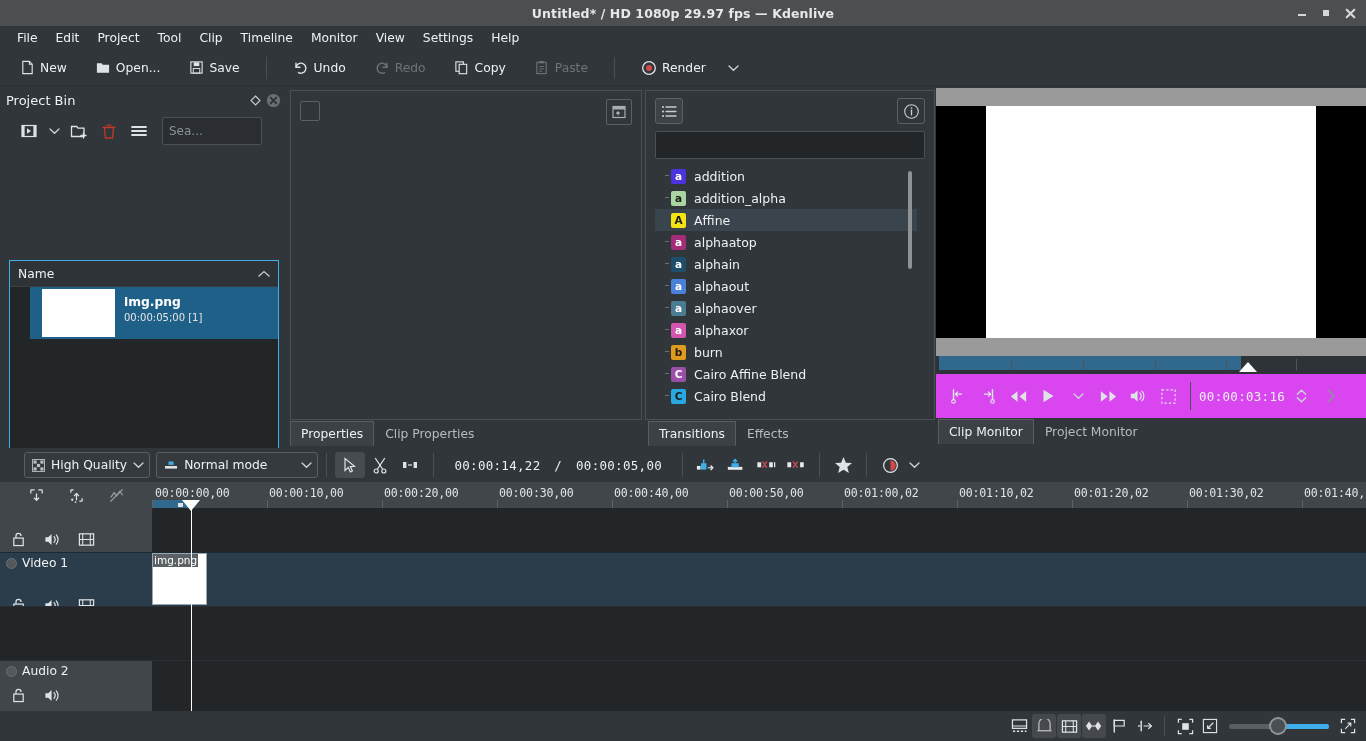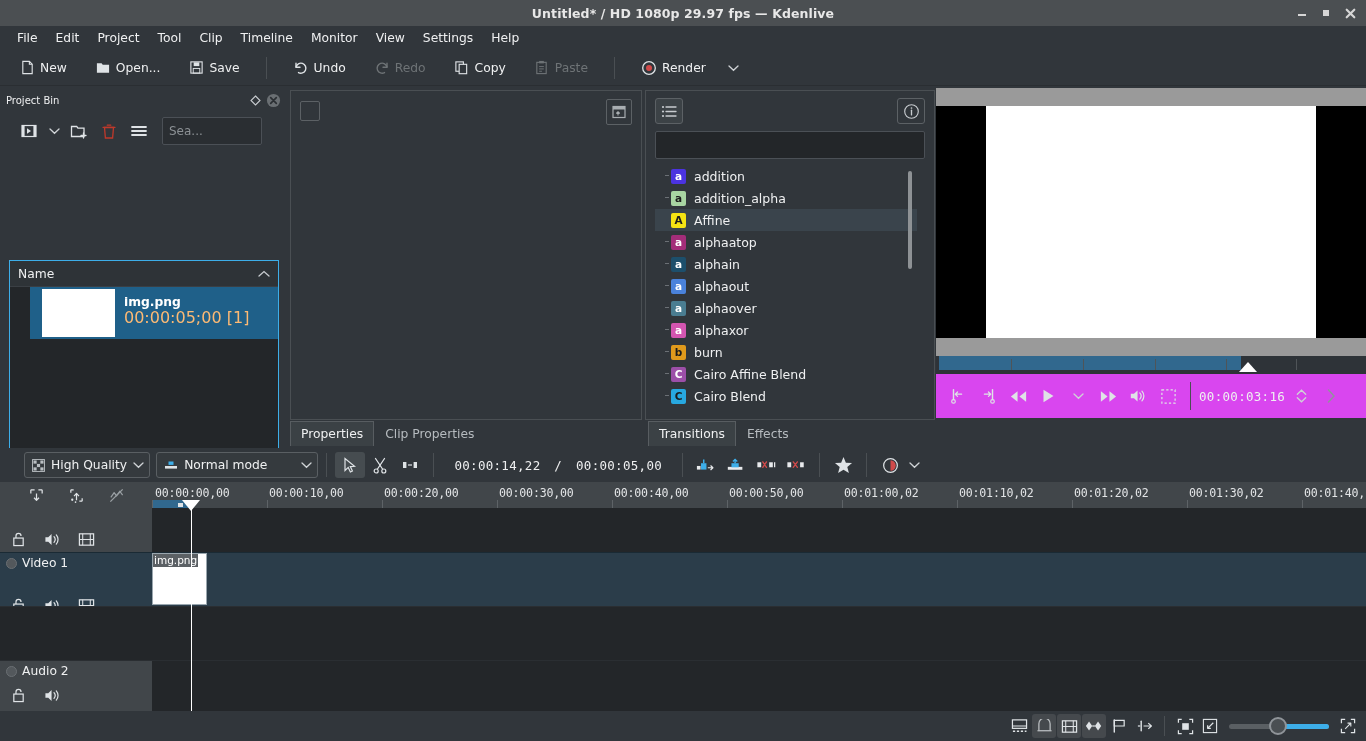--- a/index.html
+++ b/index.html
@@ -36,7 +36,7 @@
   .caret{ width:18px; height:22px; display:flex; align-items:center; justify-content:center;}
 
   
-  .panel-title{ height:24px; display:flex; align-items:center; padding:0 6px; font-size:10px; color:#eff0f1;}
+  .panel-title{ height:24px; display:flex; align-items:center; padding:0 6px; font-size:13px; color:#eff0f1;}
   .panel-title .tt{ flex:1; }
   .pt-ic{ width:18px; height:18px; display:flex; align-items:center; justify-content:center; }
 

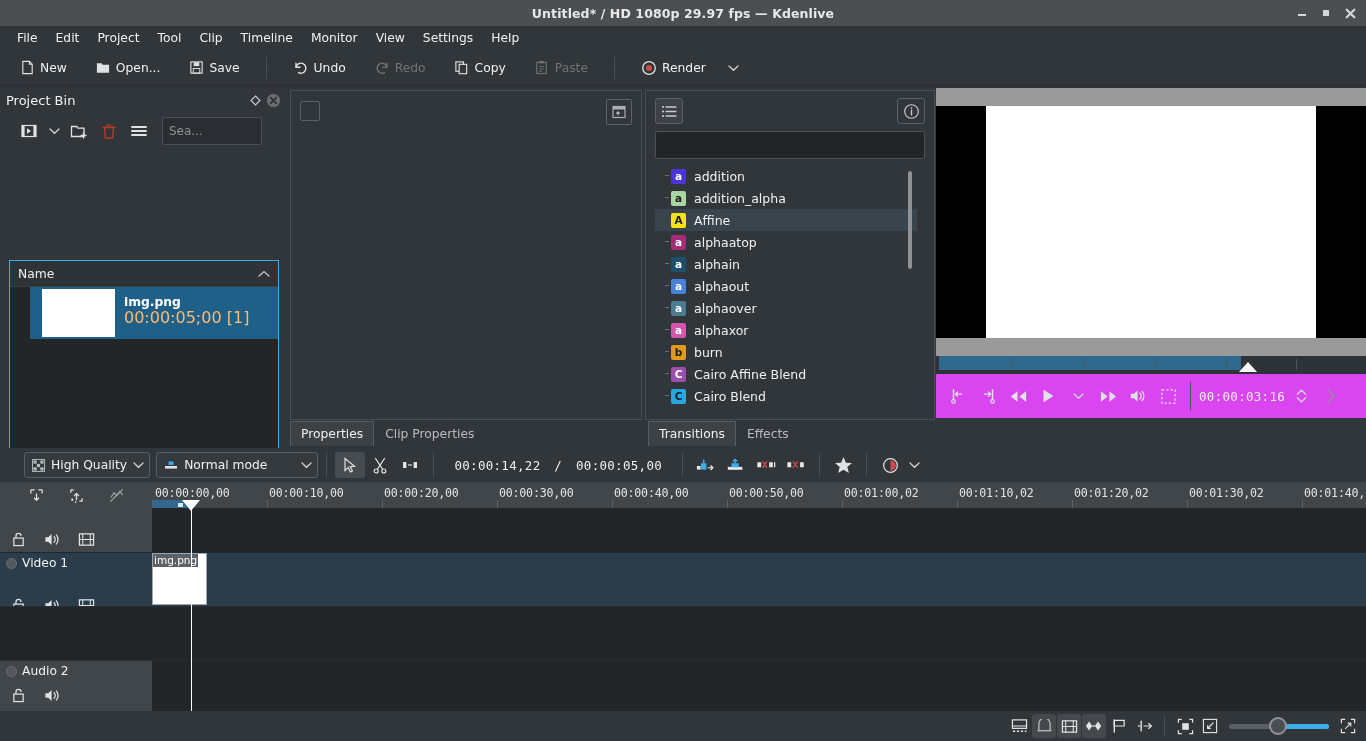--- a/index.html
+++ b/index.html
@@ -63,7 +63,7 @@
   .bin-thumb{ width:73px; background:#ffffff; margin:2px 0; }
   .bin-meta{ flex:1; padding:8px 0 0 9px; }
   .bin-meta .f1{ font-size:12.3px; font-weight:bold; color:#ffffff; line-height:15px;}
-  .bin-meta .f2{ font-size:16px; color:#fdba74; line-height:15px; }
+  .bin-meta .f2{ font-size:10px; color:#e5e5e5; line-height:15px; }
 
   
   .props{ position:absolute; left:290px; top:90px; width:352px; height:330px;

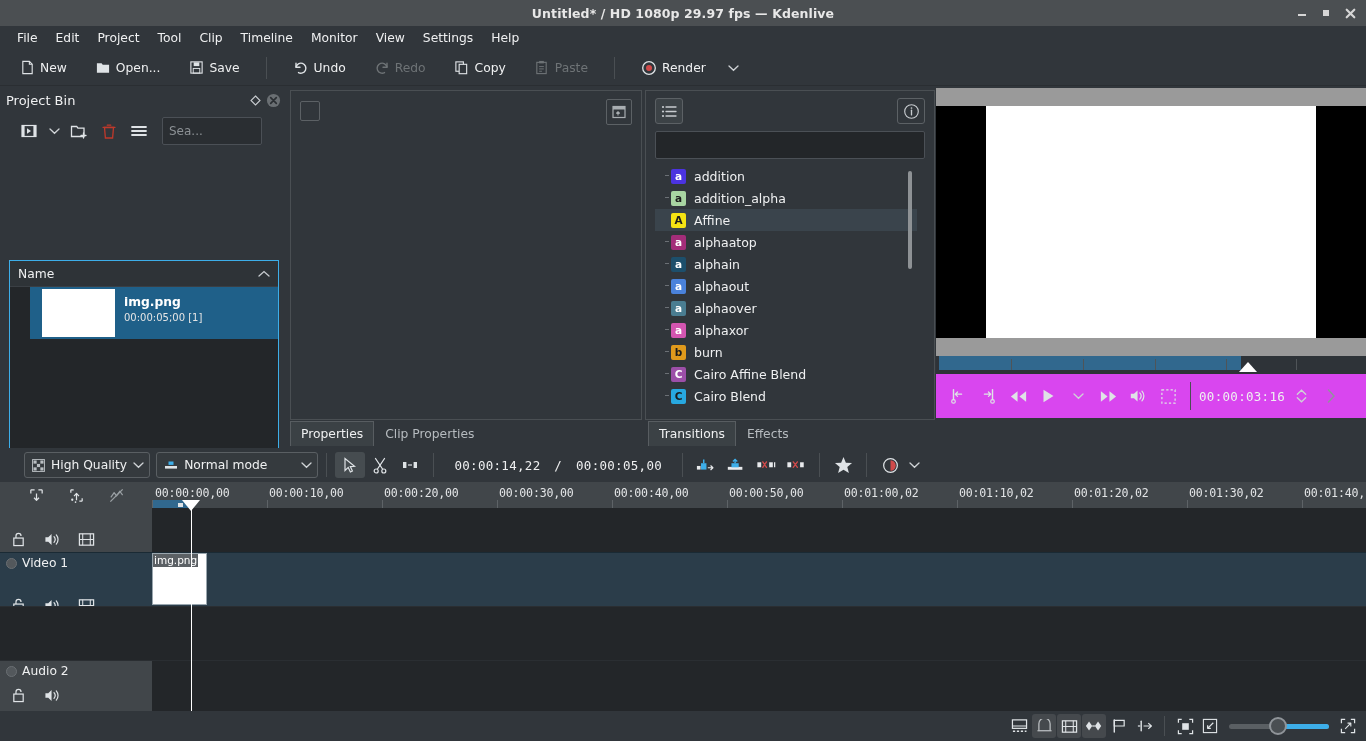--- a/index.html
+++ b/index.html
@@ -526,6 +526,10 @@
           </svg>
       </div>
     </div>
+  </div>
+  <div class="tabbar" style="left:938px; top:418px;">
+    <div class="tab active">Clip Monitor</div>
+    <div class="tab">Project Monitor</div>
   </div>
 
   <div class="tltoolbar">

